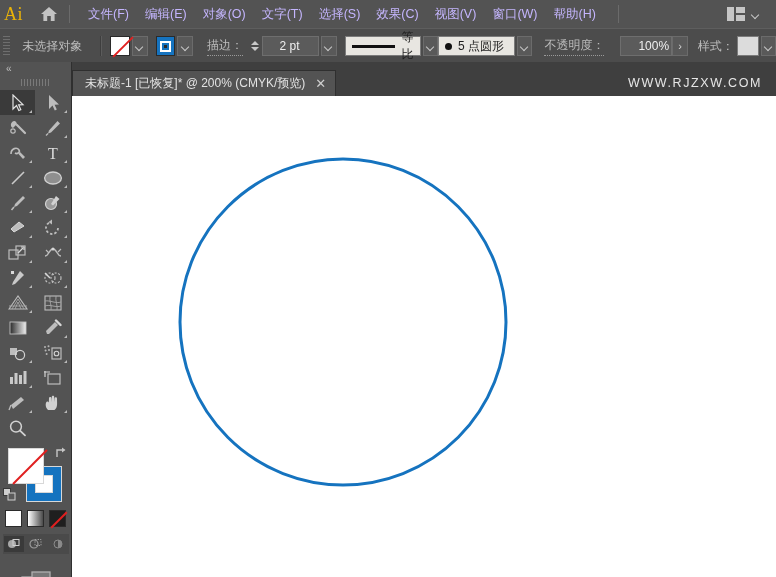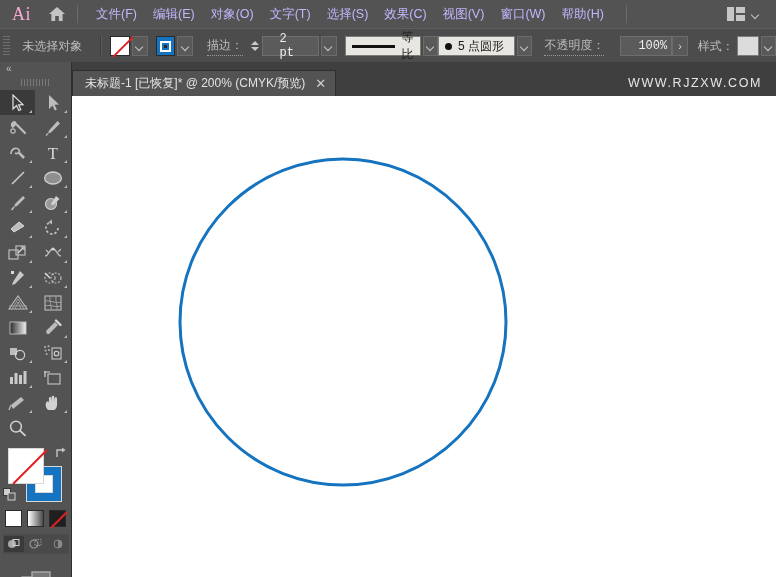--- a/index.html
+++ b/index.html
@@ -18,8 +18,8 @@
     background:#535353;display:flex;align-items:center;
   }
   .ai-logo{
-    margin-left:8px;font-family:"Liberation Serif","DejaVu Serif",serif;
-    font-size:18px;color:#f9a8d4;letter-spacing:0.5px;line-height:1;
+    font-family:"Liberation Serif","DejaVu Serif",serif;
+    font-size:18px;color:#eab308;letter-spacing:0.5px;line-height:1;
     padding:0 4px;
     text-align:center;
   }

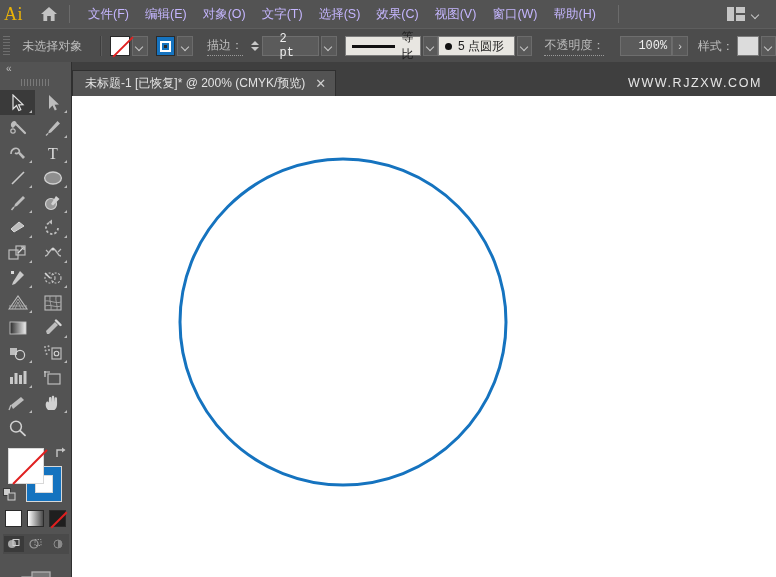--- a/index.html
+++ b/index.html
@@ -88,7 +88,7 @@
   .field{
     height:20px;background:#5b5b5b;border:1px solid #6e6e6e;box-sizing:border-box;
     color:#efefef;font-size:12px;display:flex;align-items:center;padding:0 17px;
-    font-family:Liberation Mono, monospace;
+    font-family:Liberation Sans, sans-serif;
   }
   .combo{
     height:20px;background:#e8e6e1;border:1px solid #7b7b7b;box-sizing:border-box;

